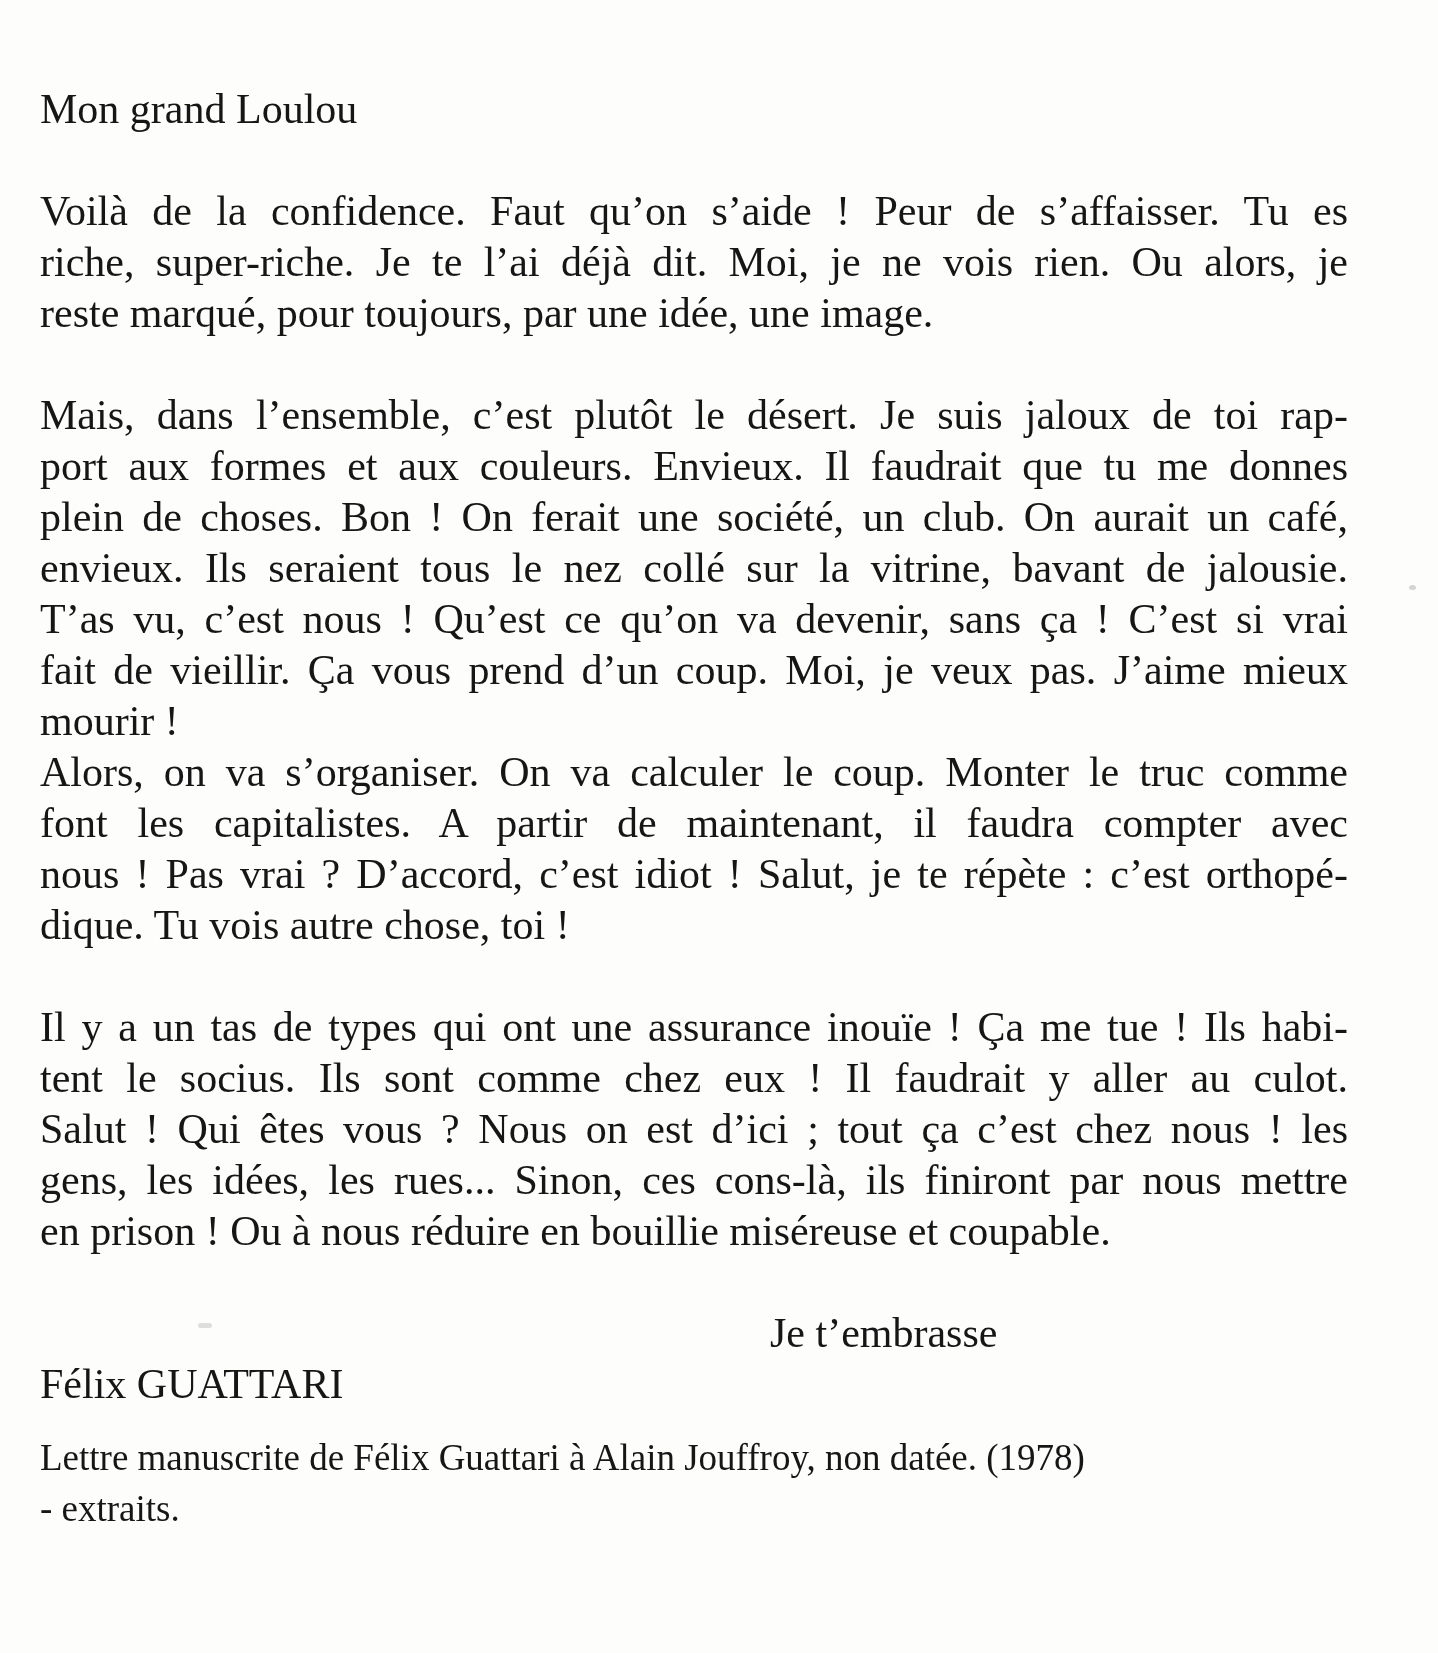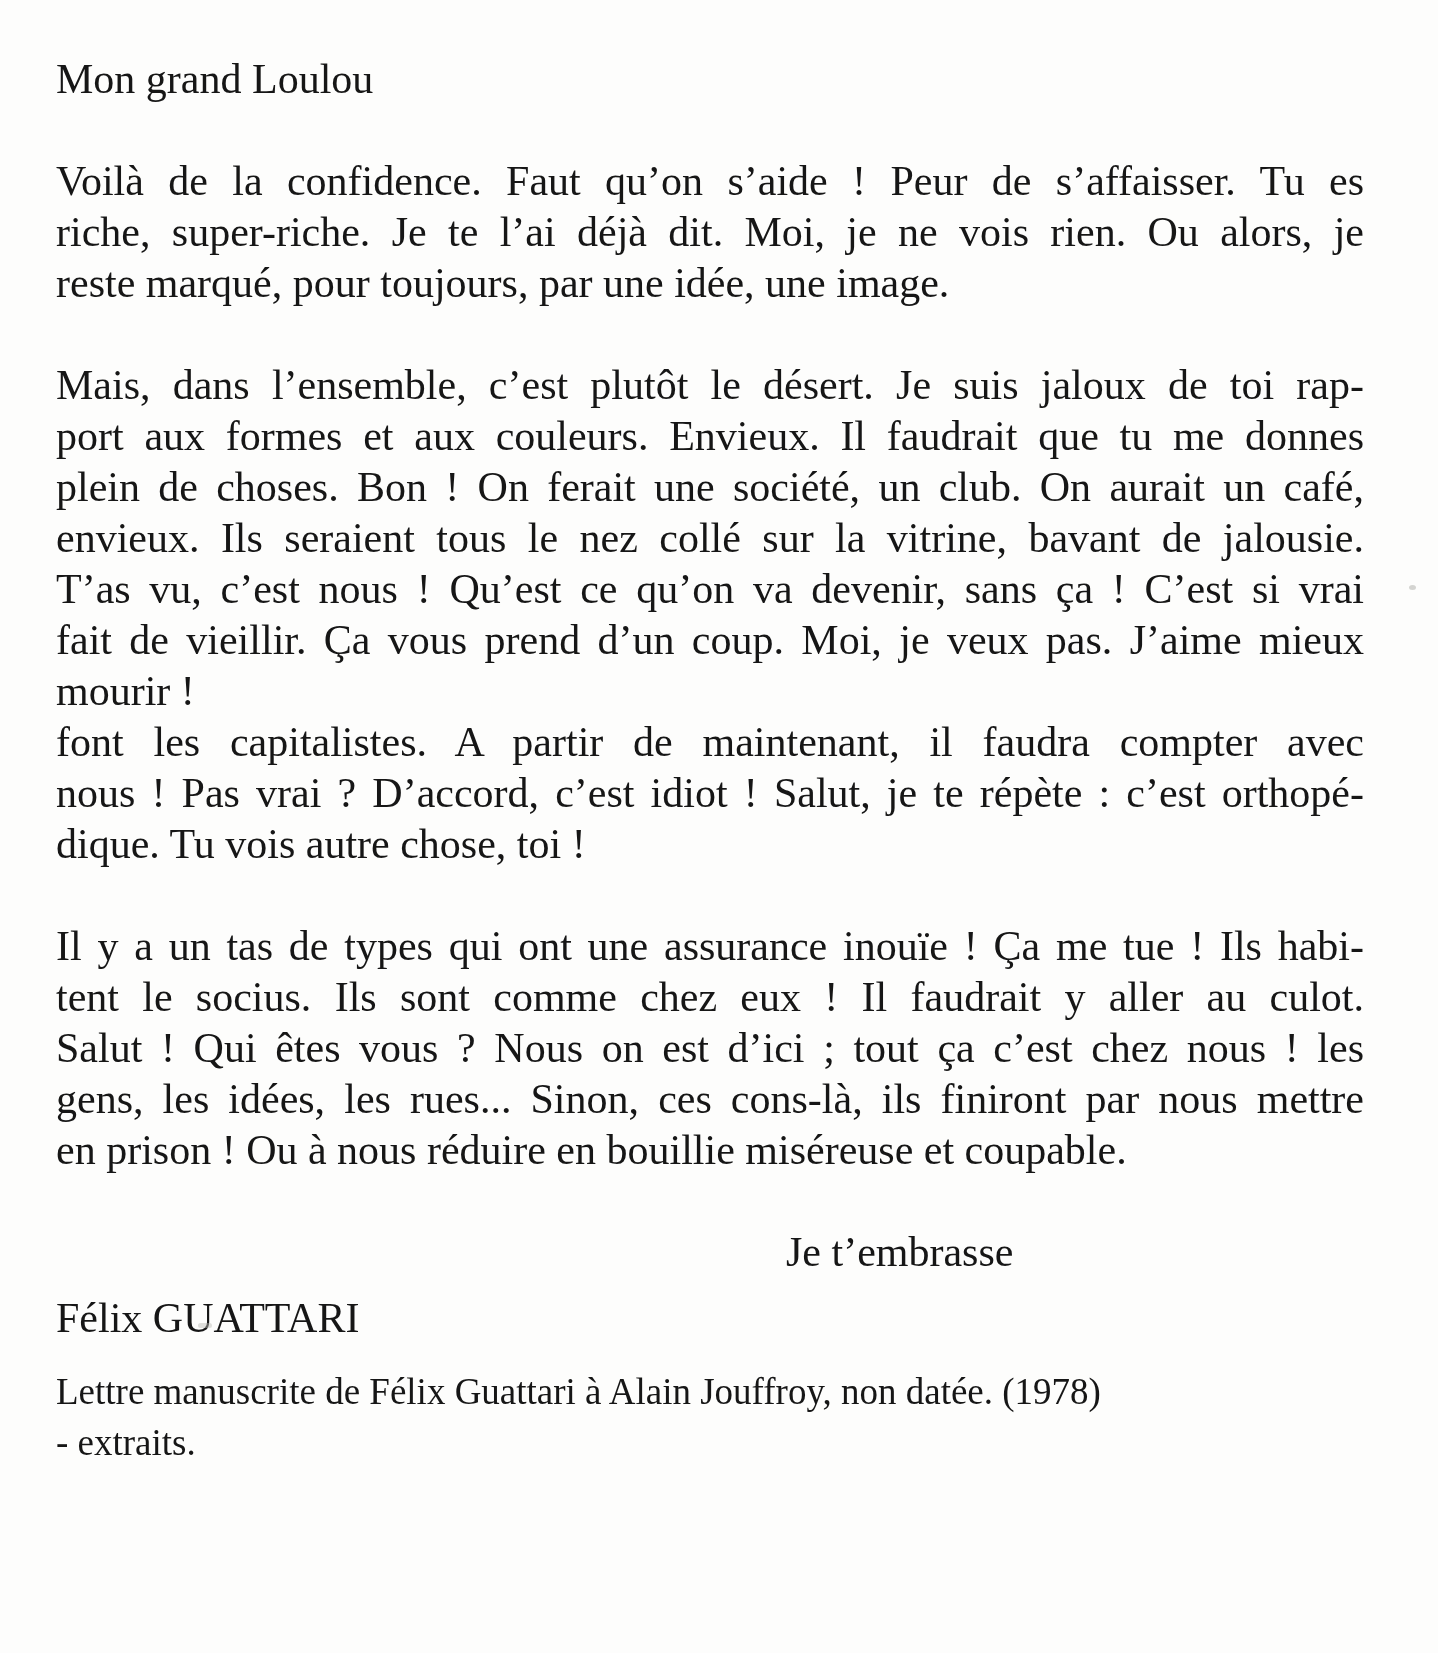--- a/index.html
+++ b/index.html
@@ -17,10 +17,10 @@
   }
   .page {
     position: absolute;
-    left: 56px;
+    left: 40px;
     top: 0;
     width: 1308px;
-    padding-top: 54px;
+    padding-top: 84px;
   }
   .salutation,
   .para .line,

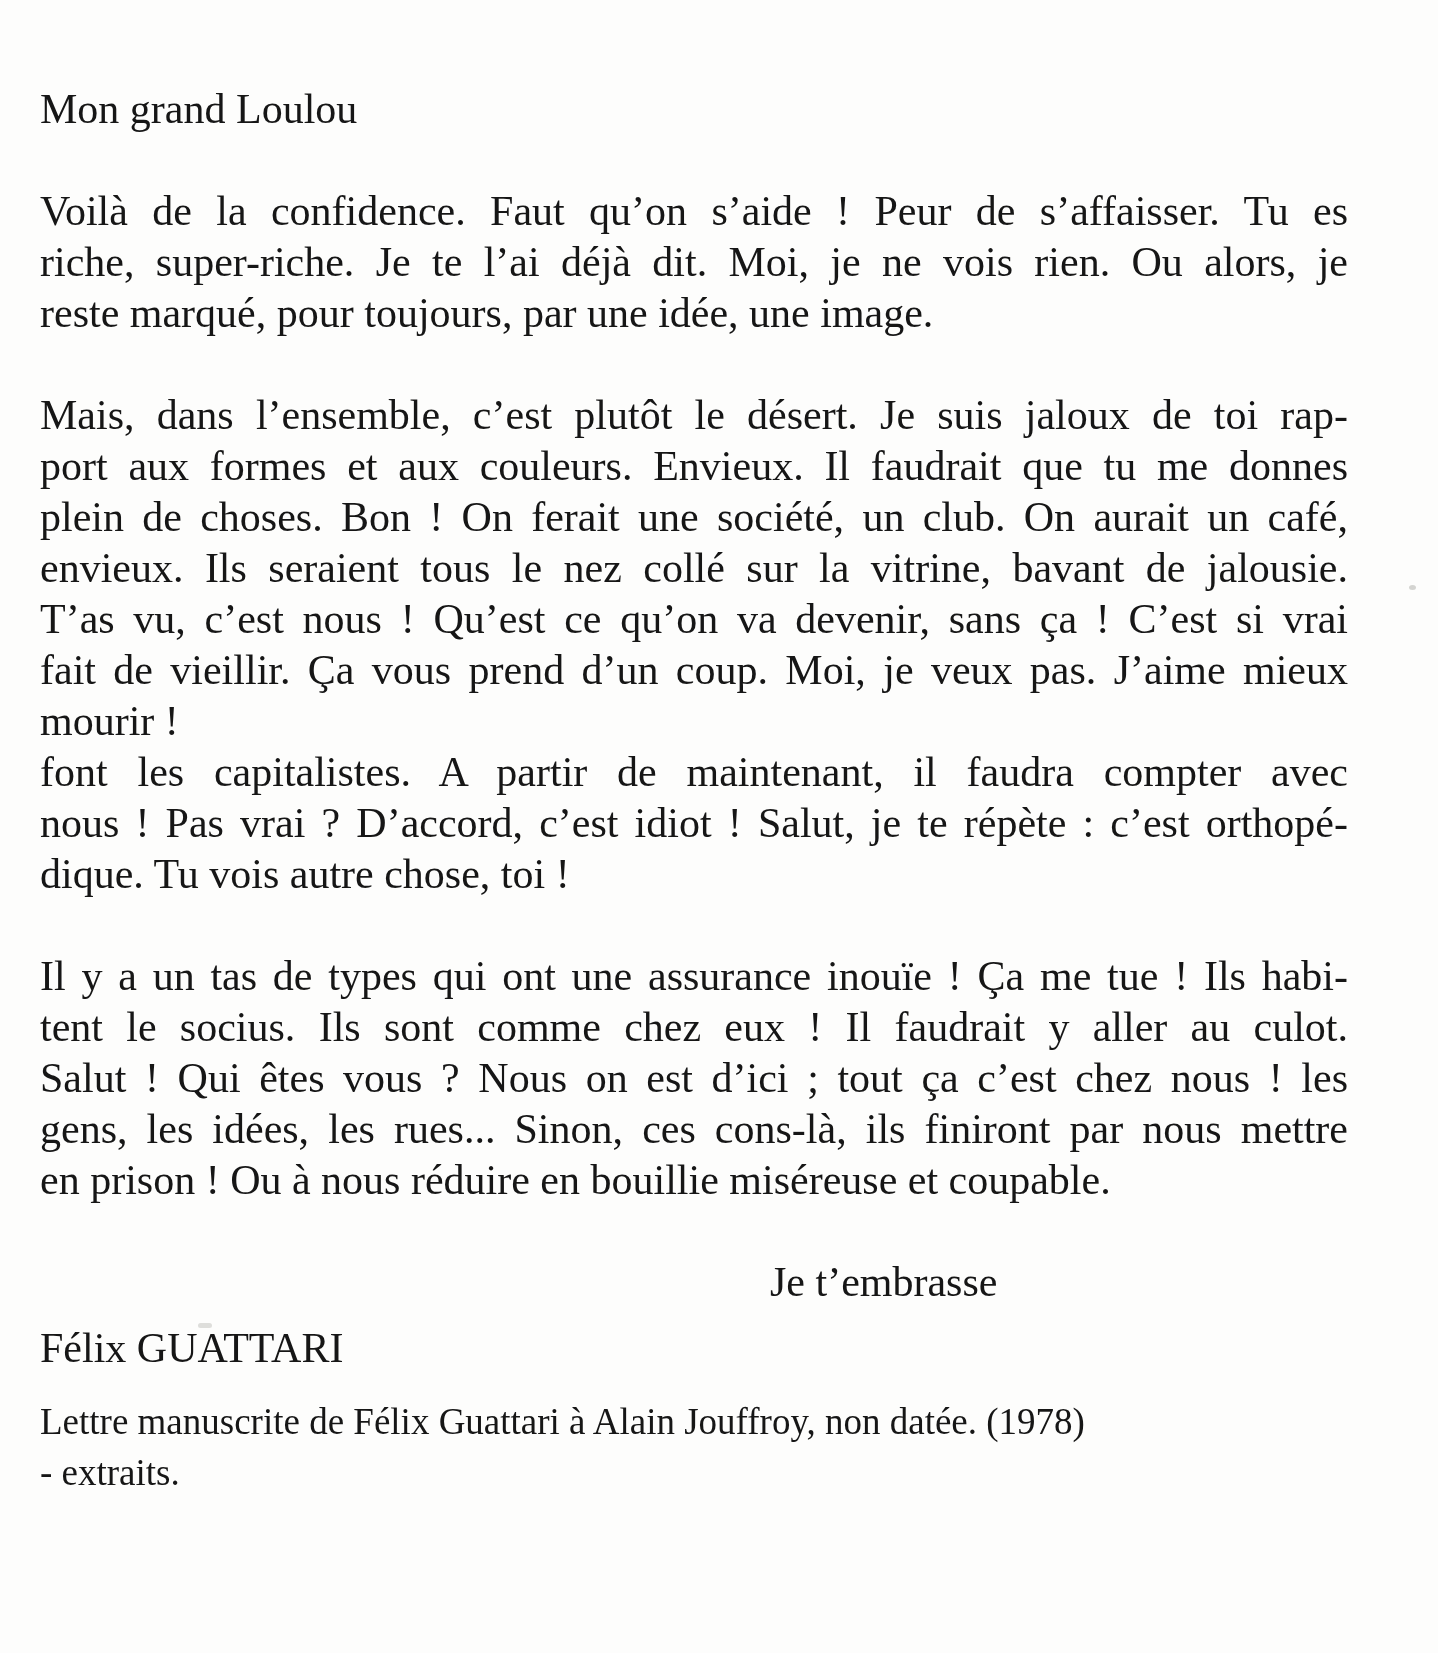--- a/index.html
+++ b/index.html
@@ -74,6 +74,7 @@
       <div class="line just">T’as vu, c’est nous ! Qu’est ce qu’on va devenir, sans ça ! C’est si vrai</div>
       <div class="line just">fait de vieillir. Ça vous prend d’un coup. Moi, je veux pas. J’aime mieux</div>
       <div class="line">mourir !</div>
+      <div class="line just">Alors, on va s’organiser. On va calculer le coup. Monter le truc comme</div>
       <div class="line just">font les capitalistes. A partir de maintenant, il faudra compter avec</div>
       <div class="line just">nous ! Pas vrai ? D’accord, c’est idiot ! Salut, je te répète : c’est orthopé-</div>
       <div class="line">dique. Tu vois autre chose, toi !</div>

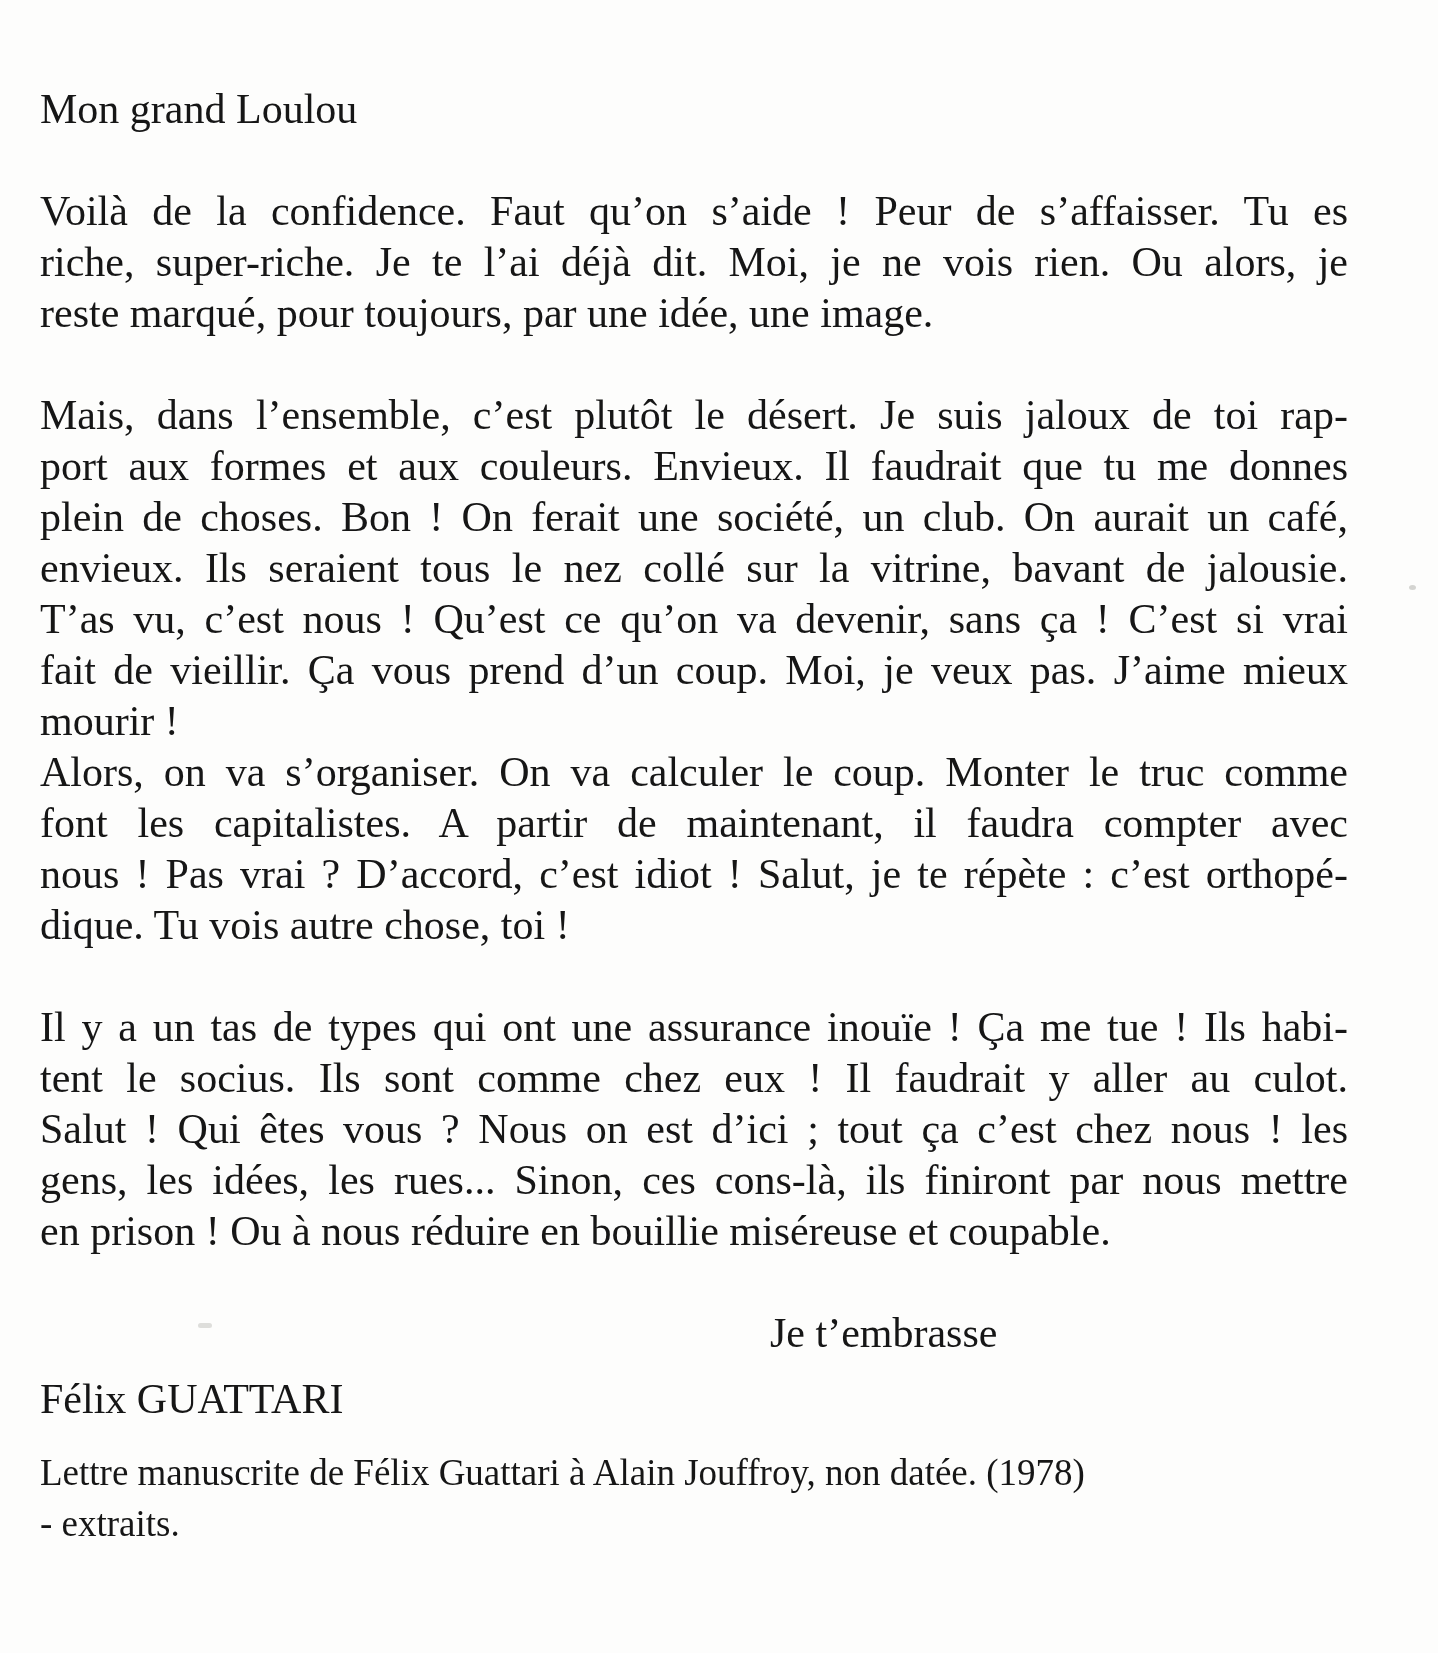--- a/index.html
+++ b/index.html
@@ -40,7 +40,7 @@
     margin-top: 51px;
     padding-left: 730px;
   }
-  .signature { margin-top: 15px; }
+  .signature { margin-top: 0; }
   .caption {
     margin-top: 22px;
     font-size: 37px;

